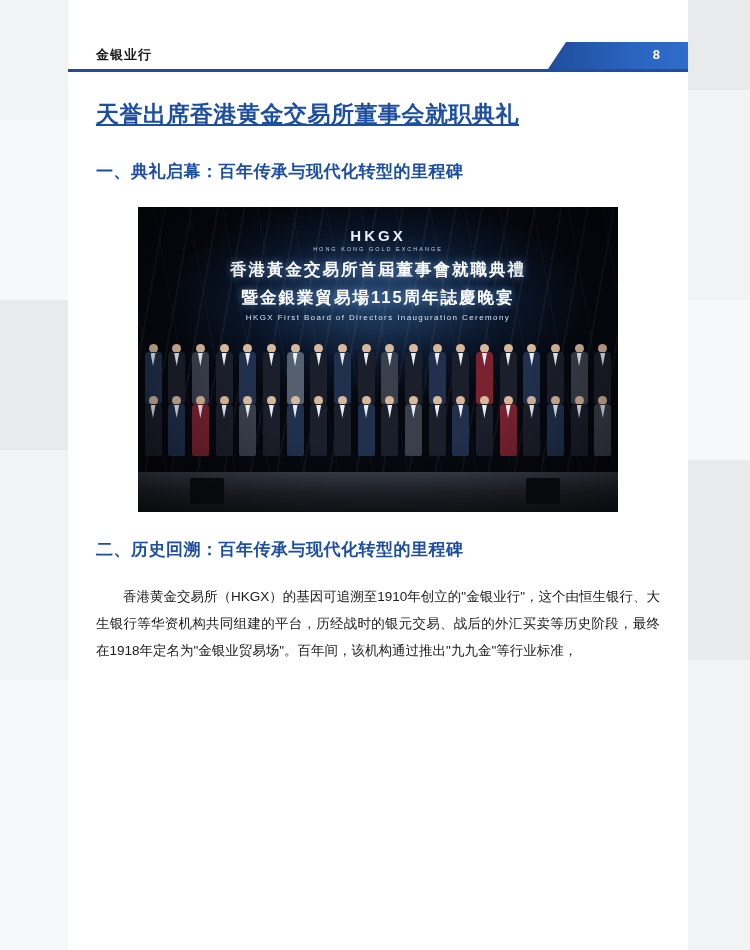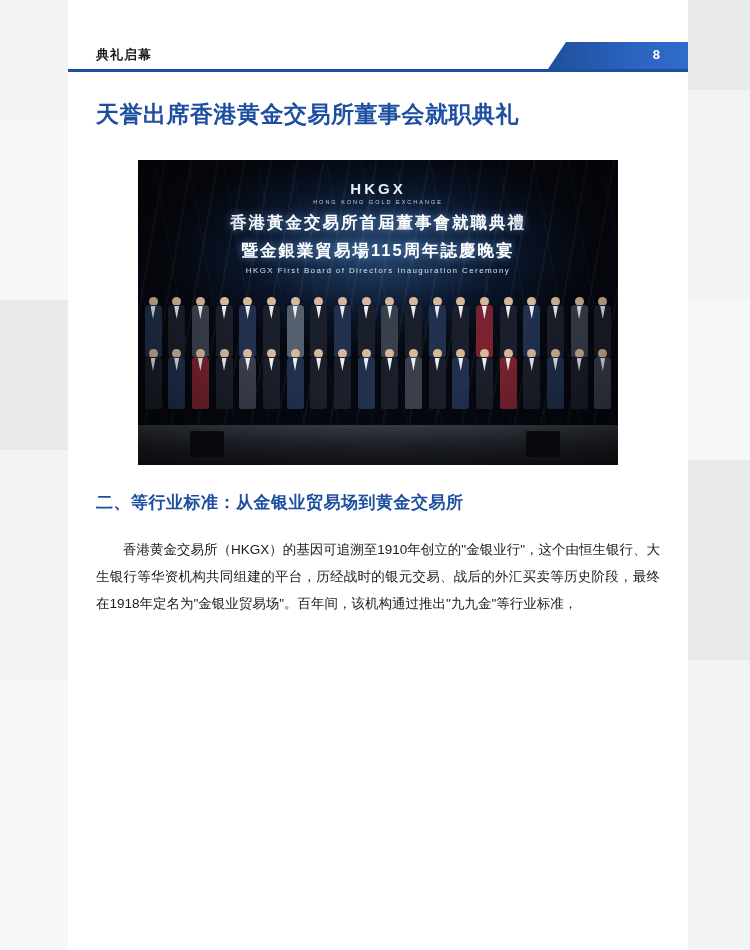--- a/index.html
+++ b/index.html
@@ -316,7 +316,7 @@
 <div class="page-inner"></div>
 
 <div class="header">
-  <div class="header-label">典礼启幕</div>
+  <div class="header-label">金银业行</div>
   <div class="page-number-wrap">
     <div class="page-number-bar"></div>
     <div class="page-number">8</div>

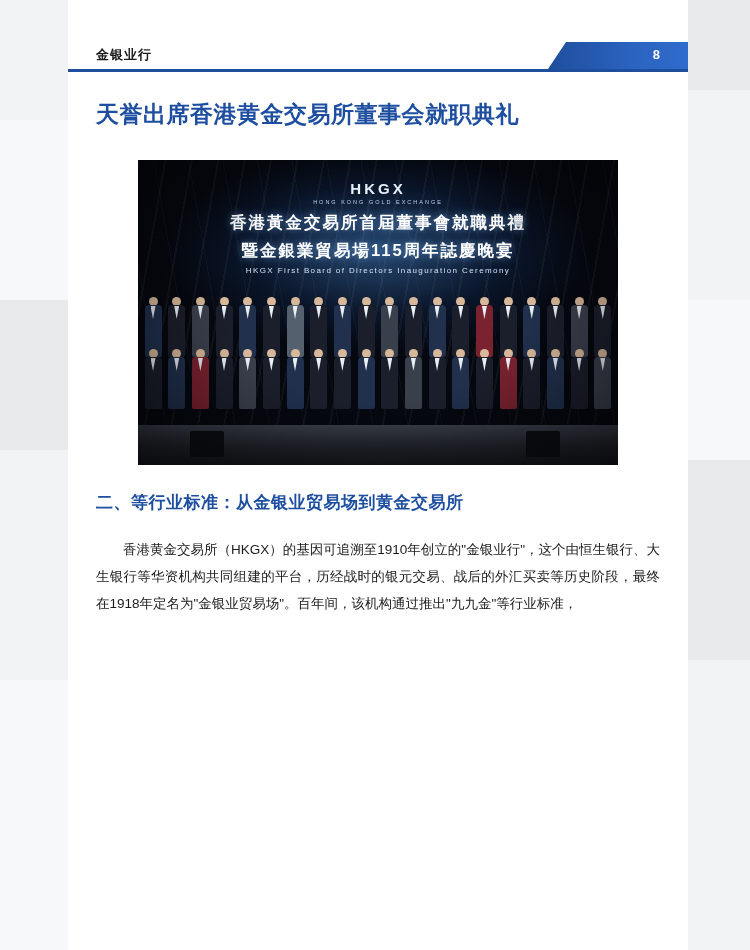--- a/index.html
+++ b/index.html
@@ -105,6 +105,7 @@
     letter-spacing: 0.5px;
     margin: 0 0 30px 0;
     line-height: 1.3;
+    text-decoration: underline;
   }
 
   .section-heading {

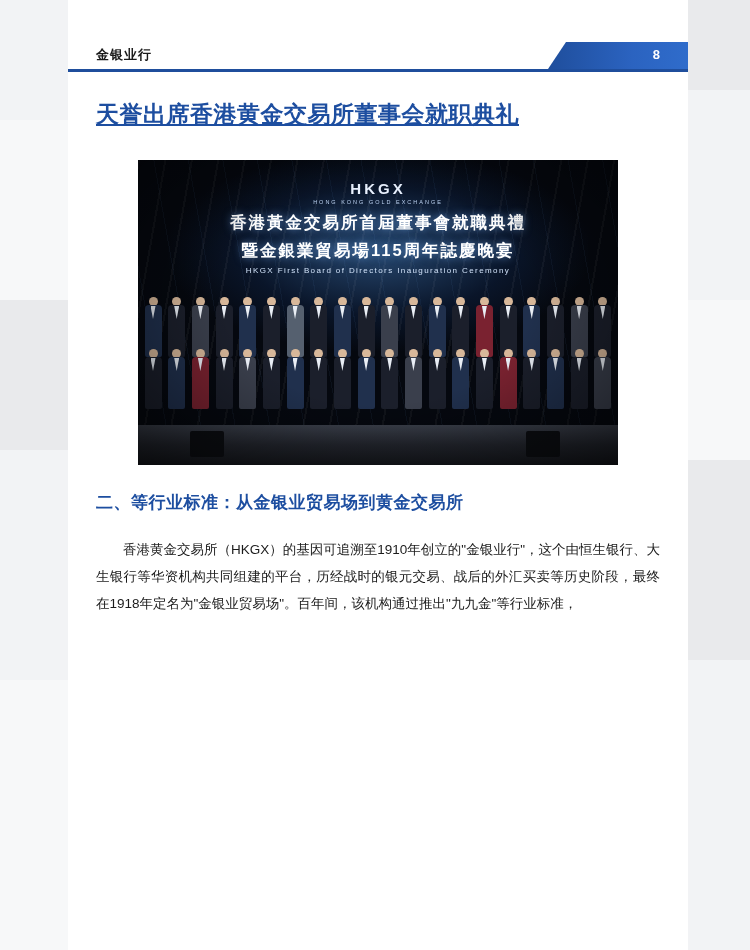--- a/index.html
+++ b/index.html
@@ -329,6 +329,7 @@
 
   <h1 class="article-title">天誉出席香港黄金交易所董事会就职典礼</h1>
 
+  <h2 class="section-heading">一、典礼启幕：百年传承与现代化转型的里程碑</h2>
 
   <div class="photo-wrap">
     <div class="photo">

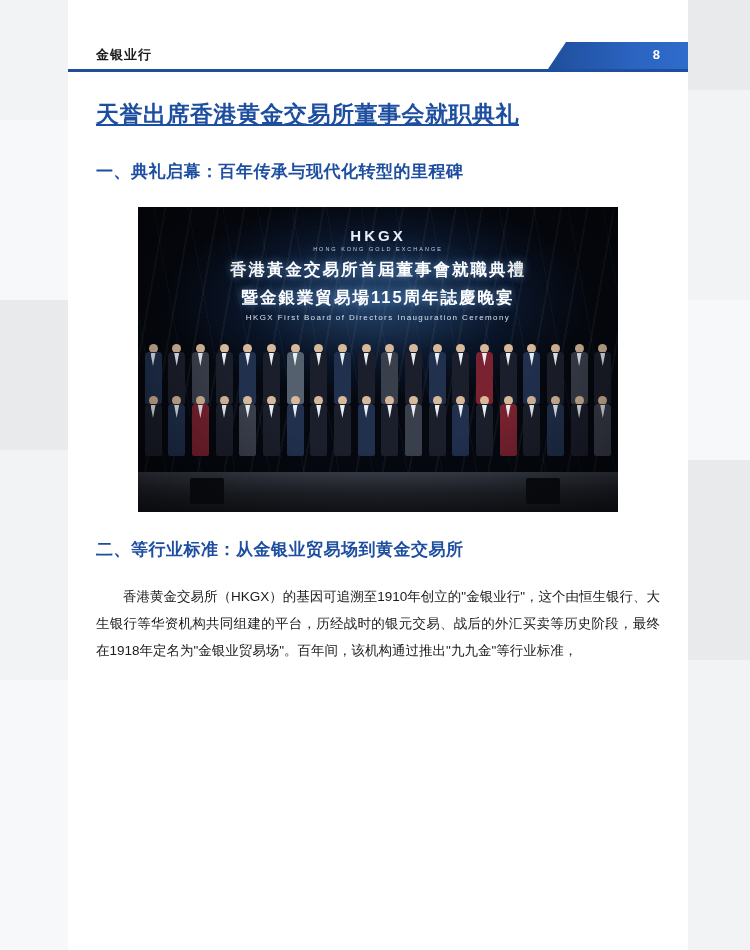--- a/index.html
+++ b/index.html
@@ -561,7 +561,7 @@
     </div>
   </div>
 
-  <h2 class="section-heading">二、等行业标准：从金银业贸易场到黄金交易所</h2>
+  <h2 class="section-heading">二、历史回溯：百年传承与现代化转型的里程碑</h2>
   <p class="para">香港黄金交易所（HKGX）的基因可追溯至1910年创立的"金银业行"，这个由恒生银行、大生银行等华资机构共同组建的平台，历经战时的银元交易、战后的外汇买卖等历史阶段，最终在1918年定名为"金银业贸易场"。百年间，该机构通过推出"九九金"等行业标准，</p>
 
 </div>

